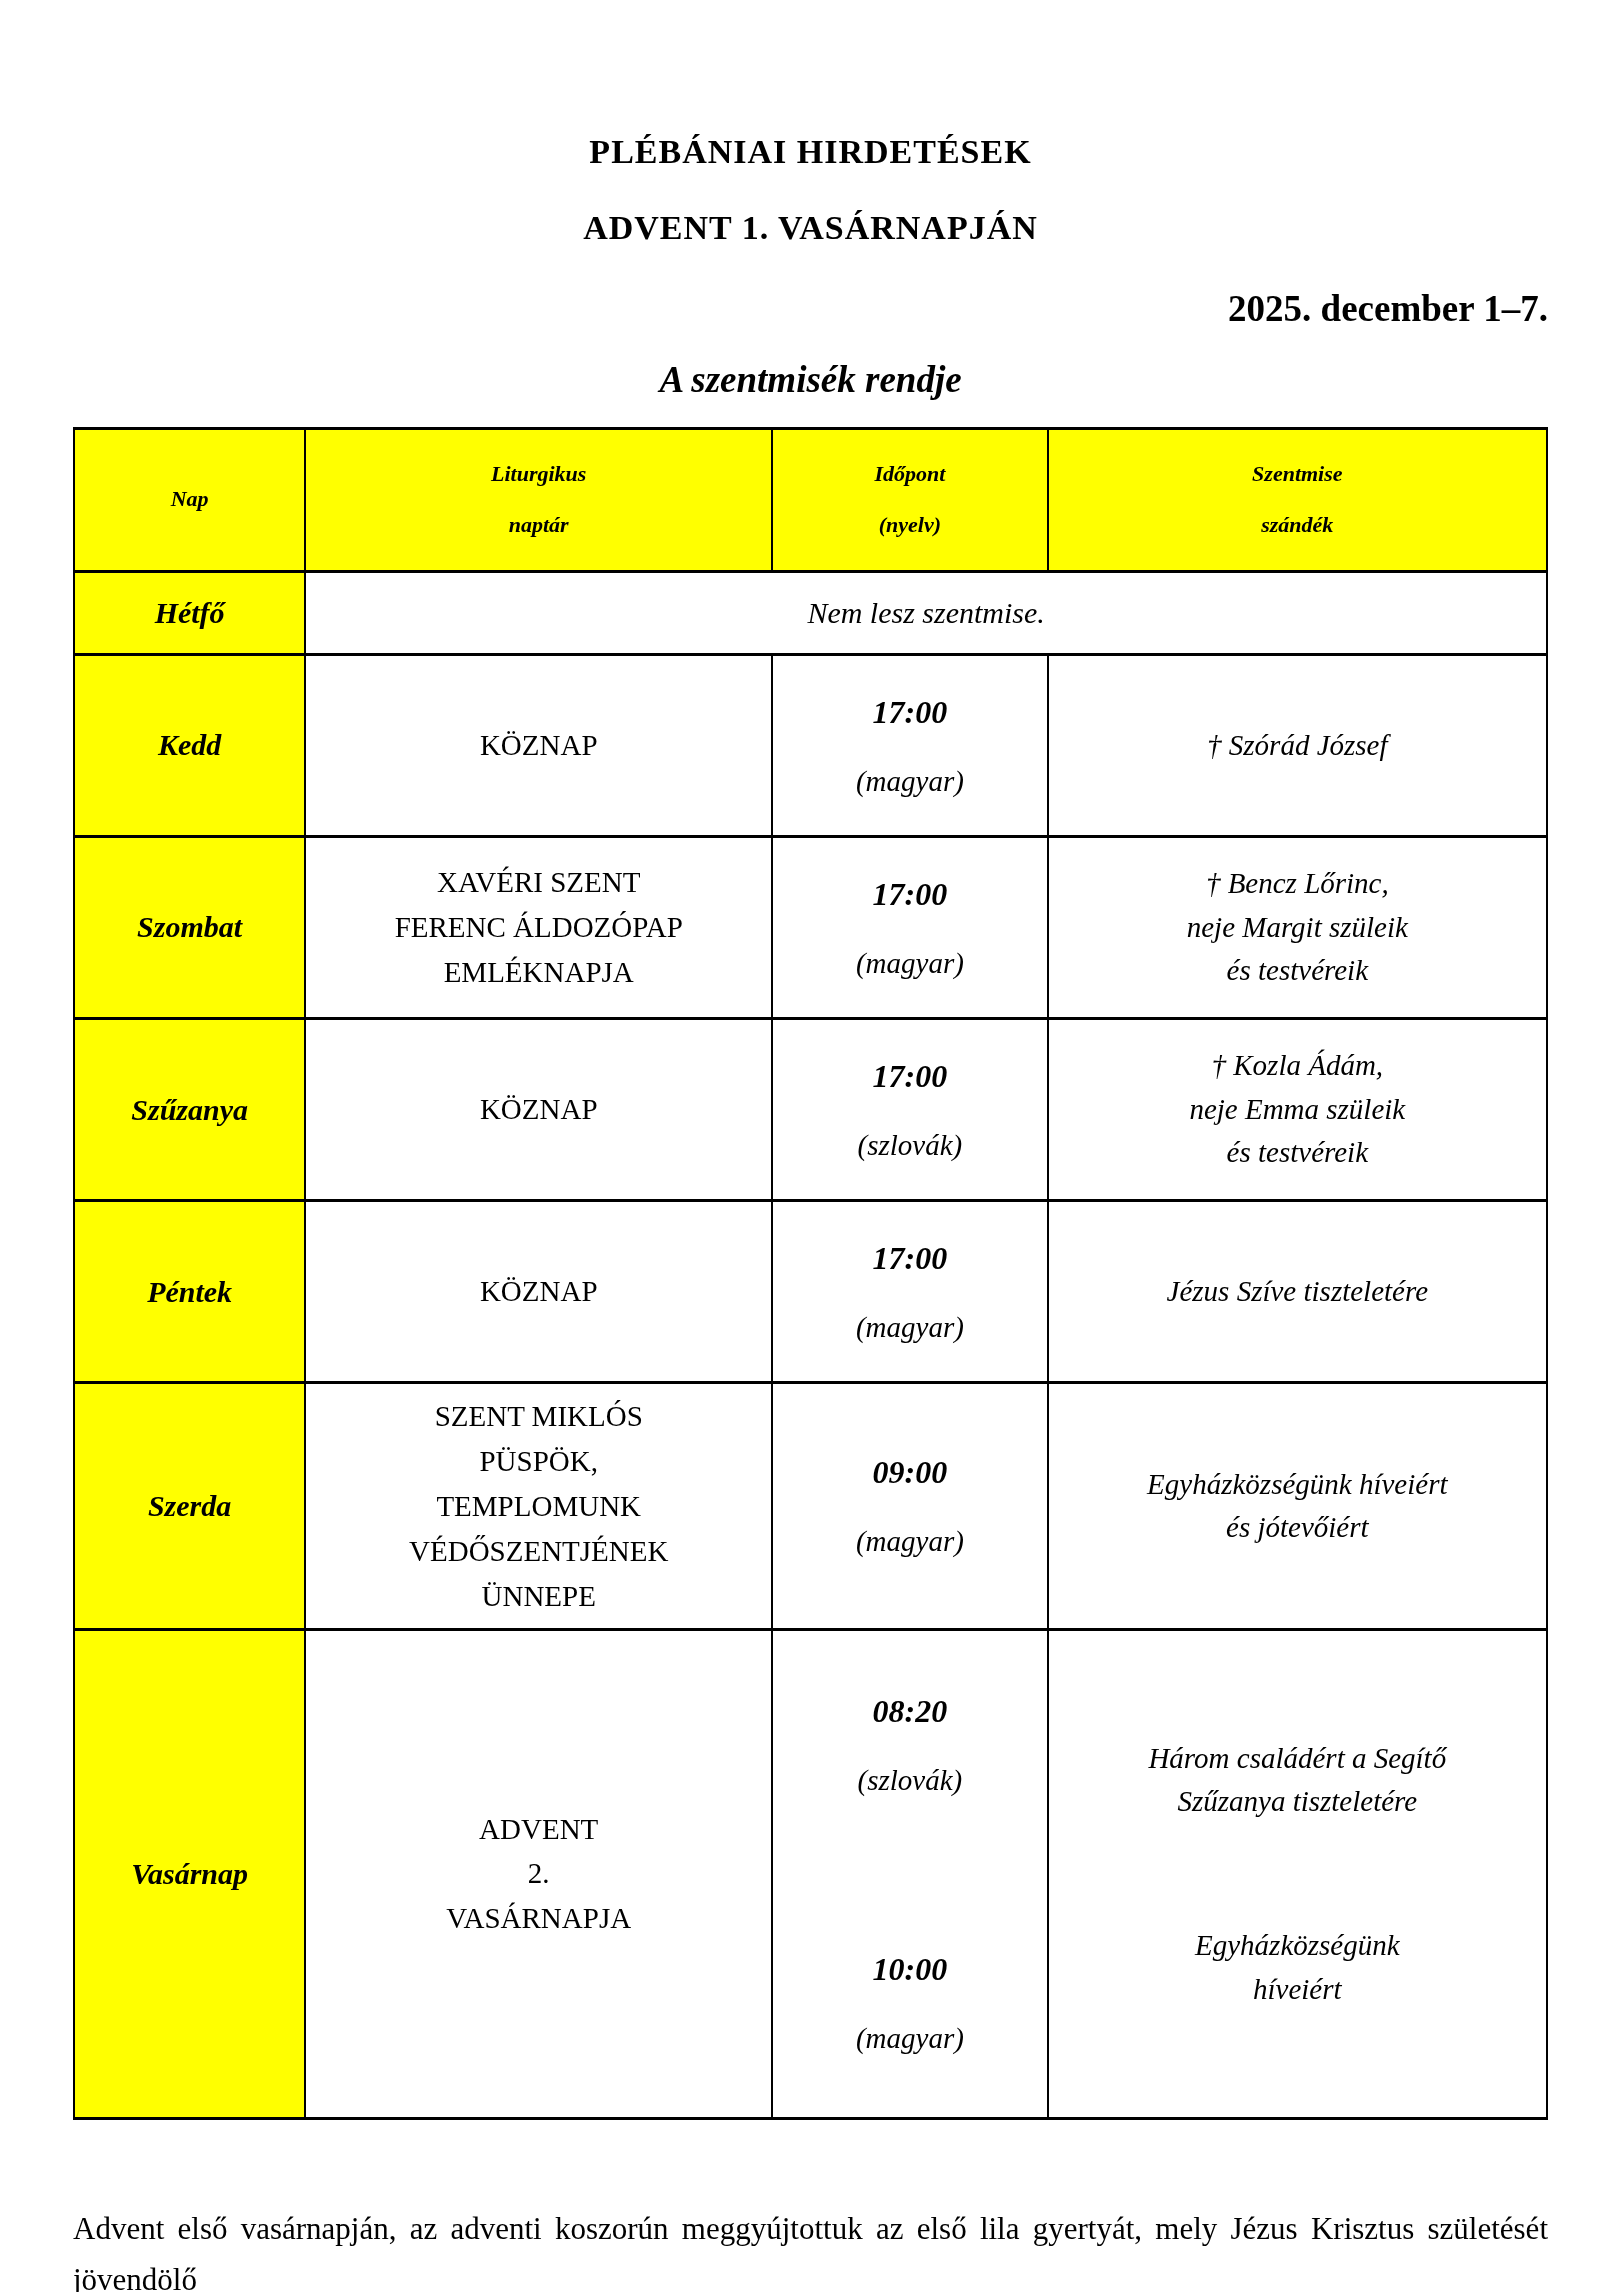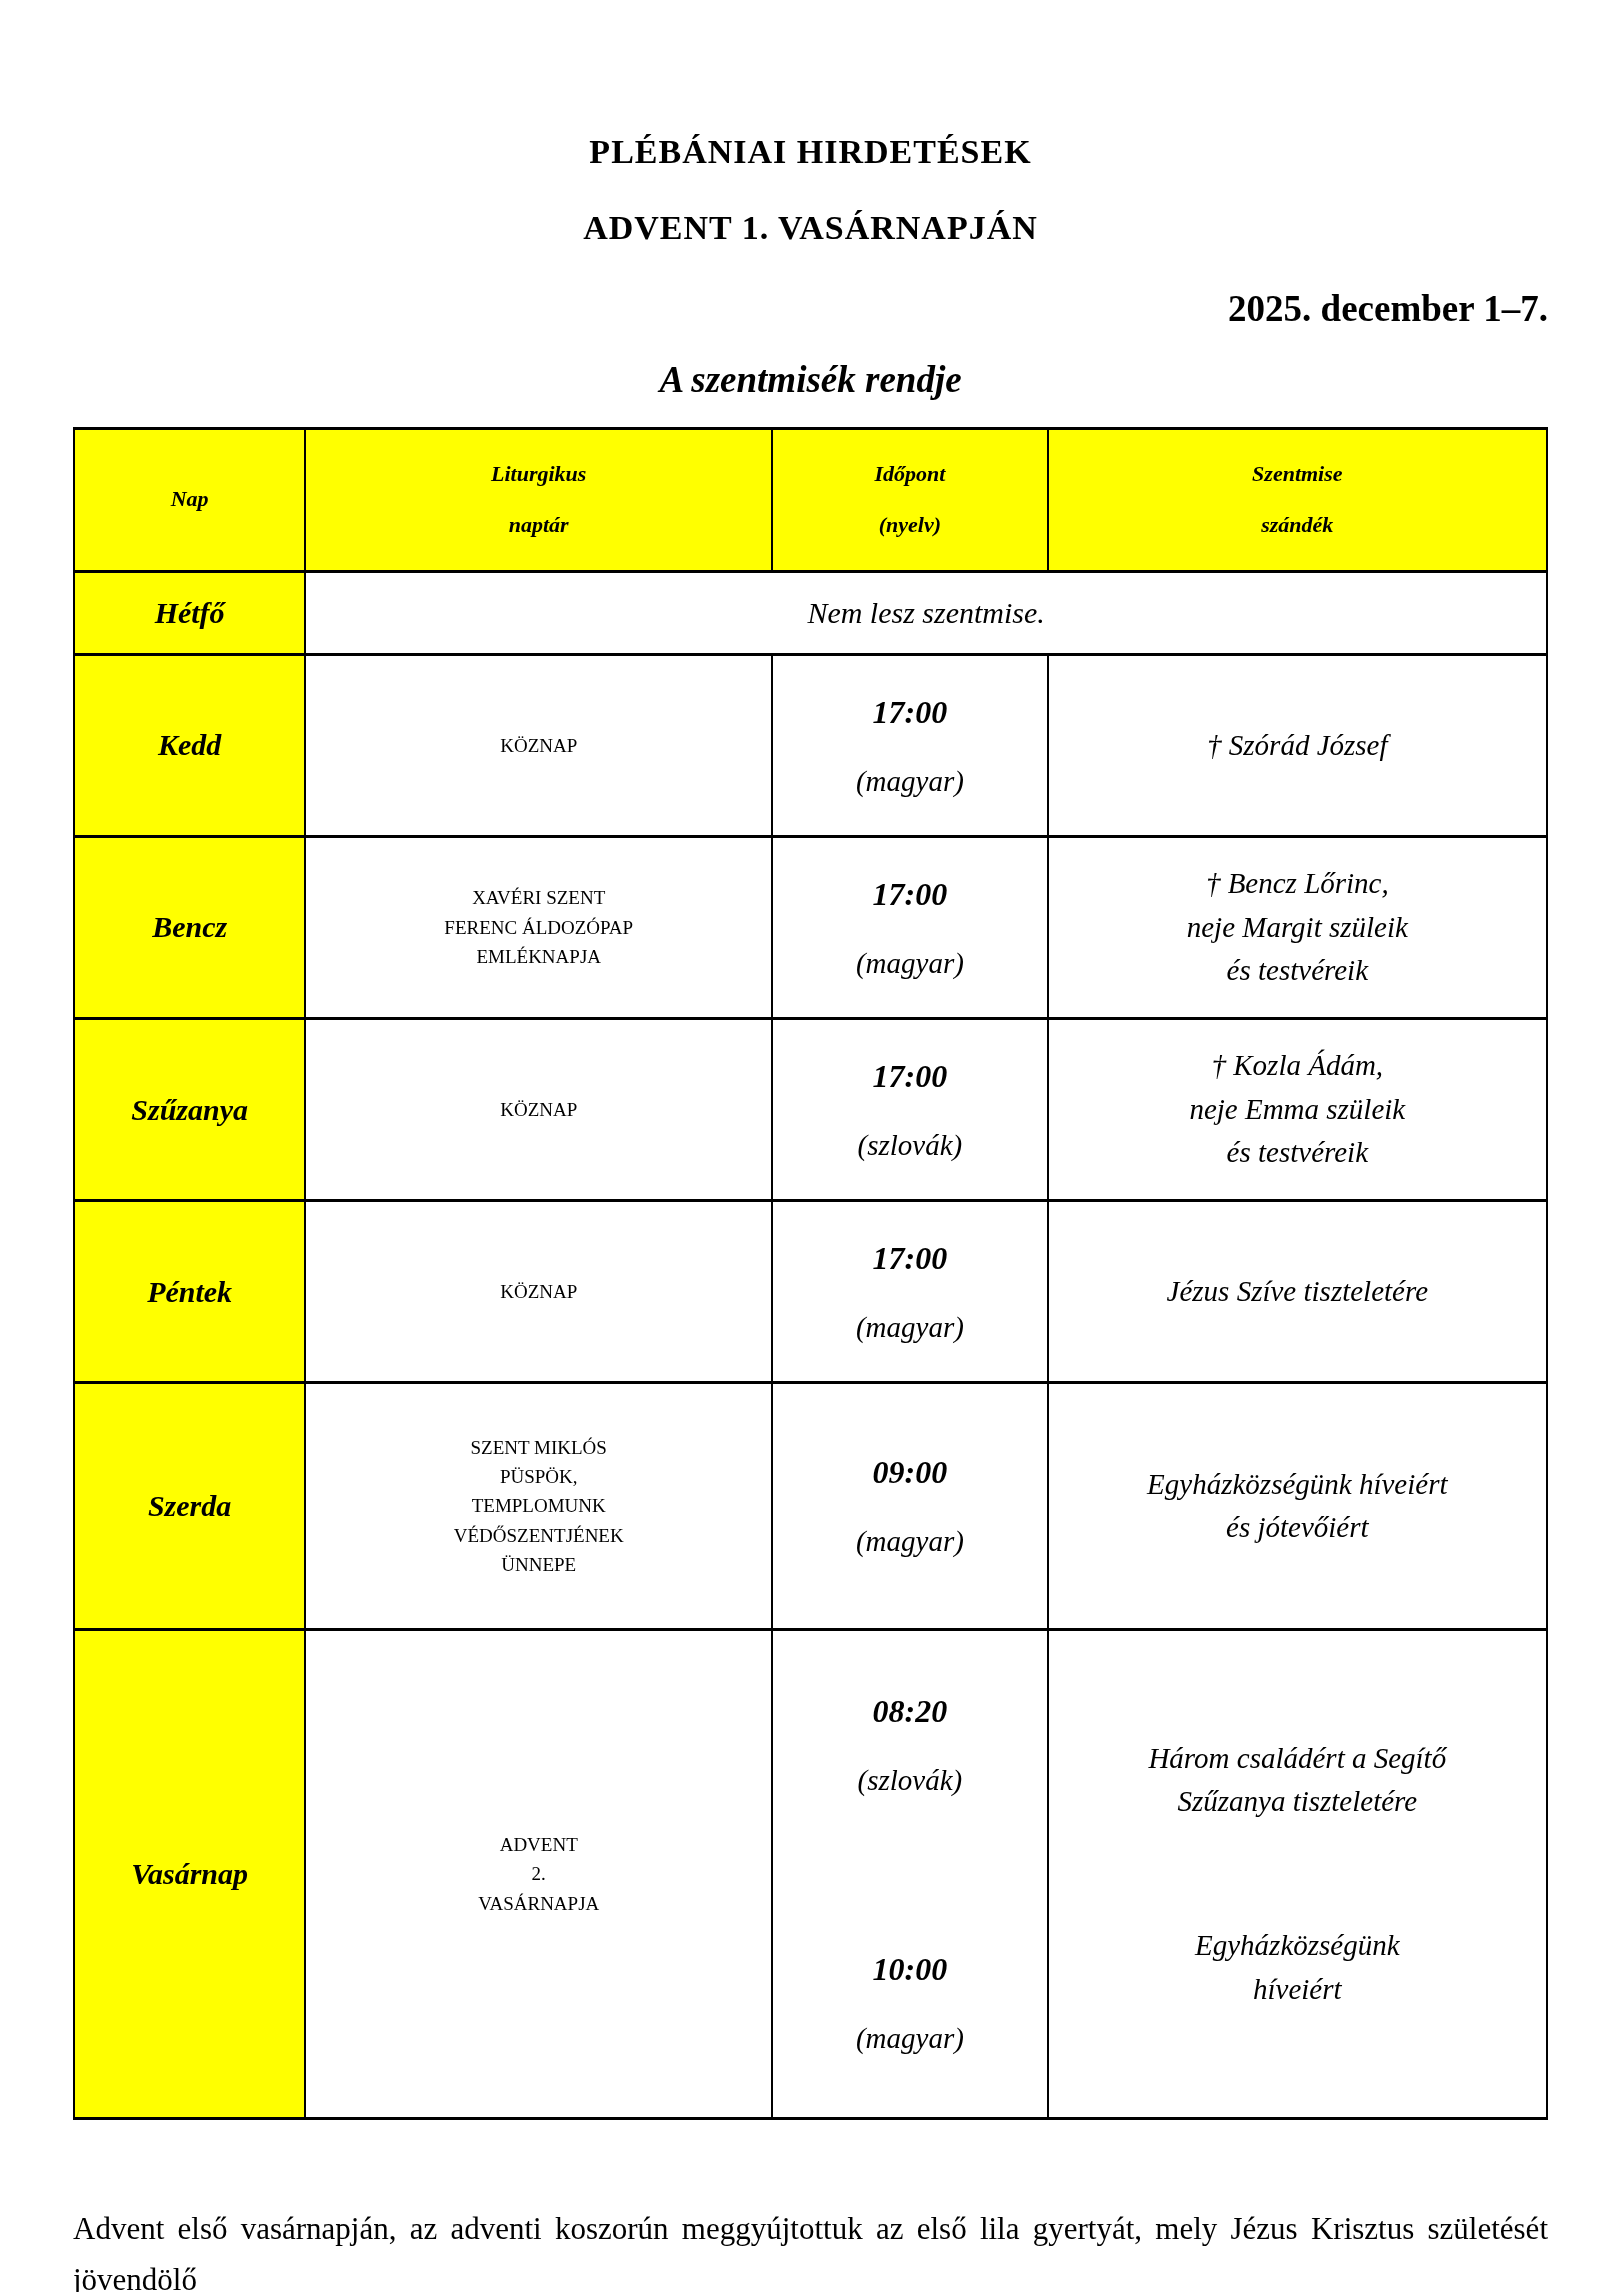--- a/index.html
+++ b/index.html
@@ -78,7 +78,7 @@
   }
   .day-cell { font-size: 30px; }
   .calendar-cell {
-    font-size: 19px;
+    font-size: 29px;
     line-height: 1.55;
     margin-left: 22px;
   }

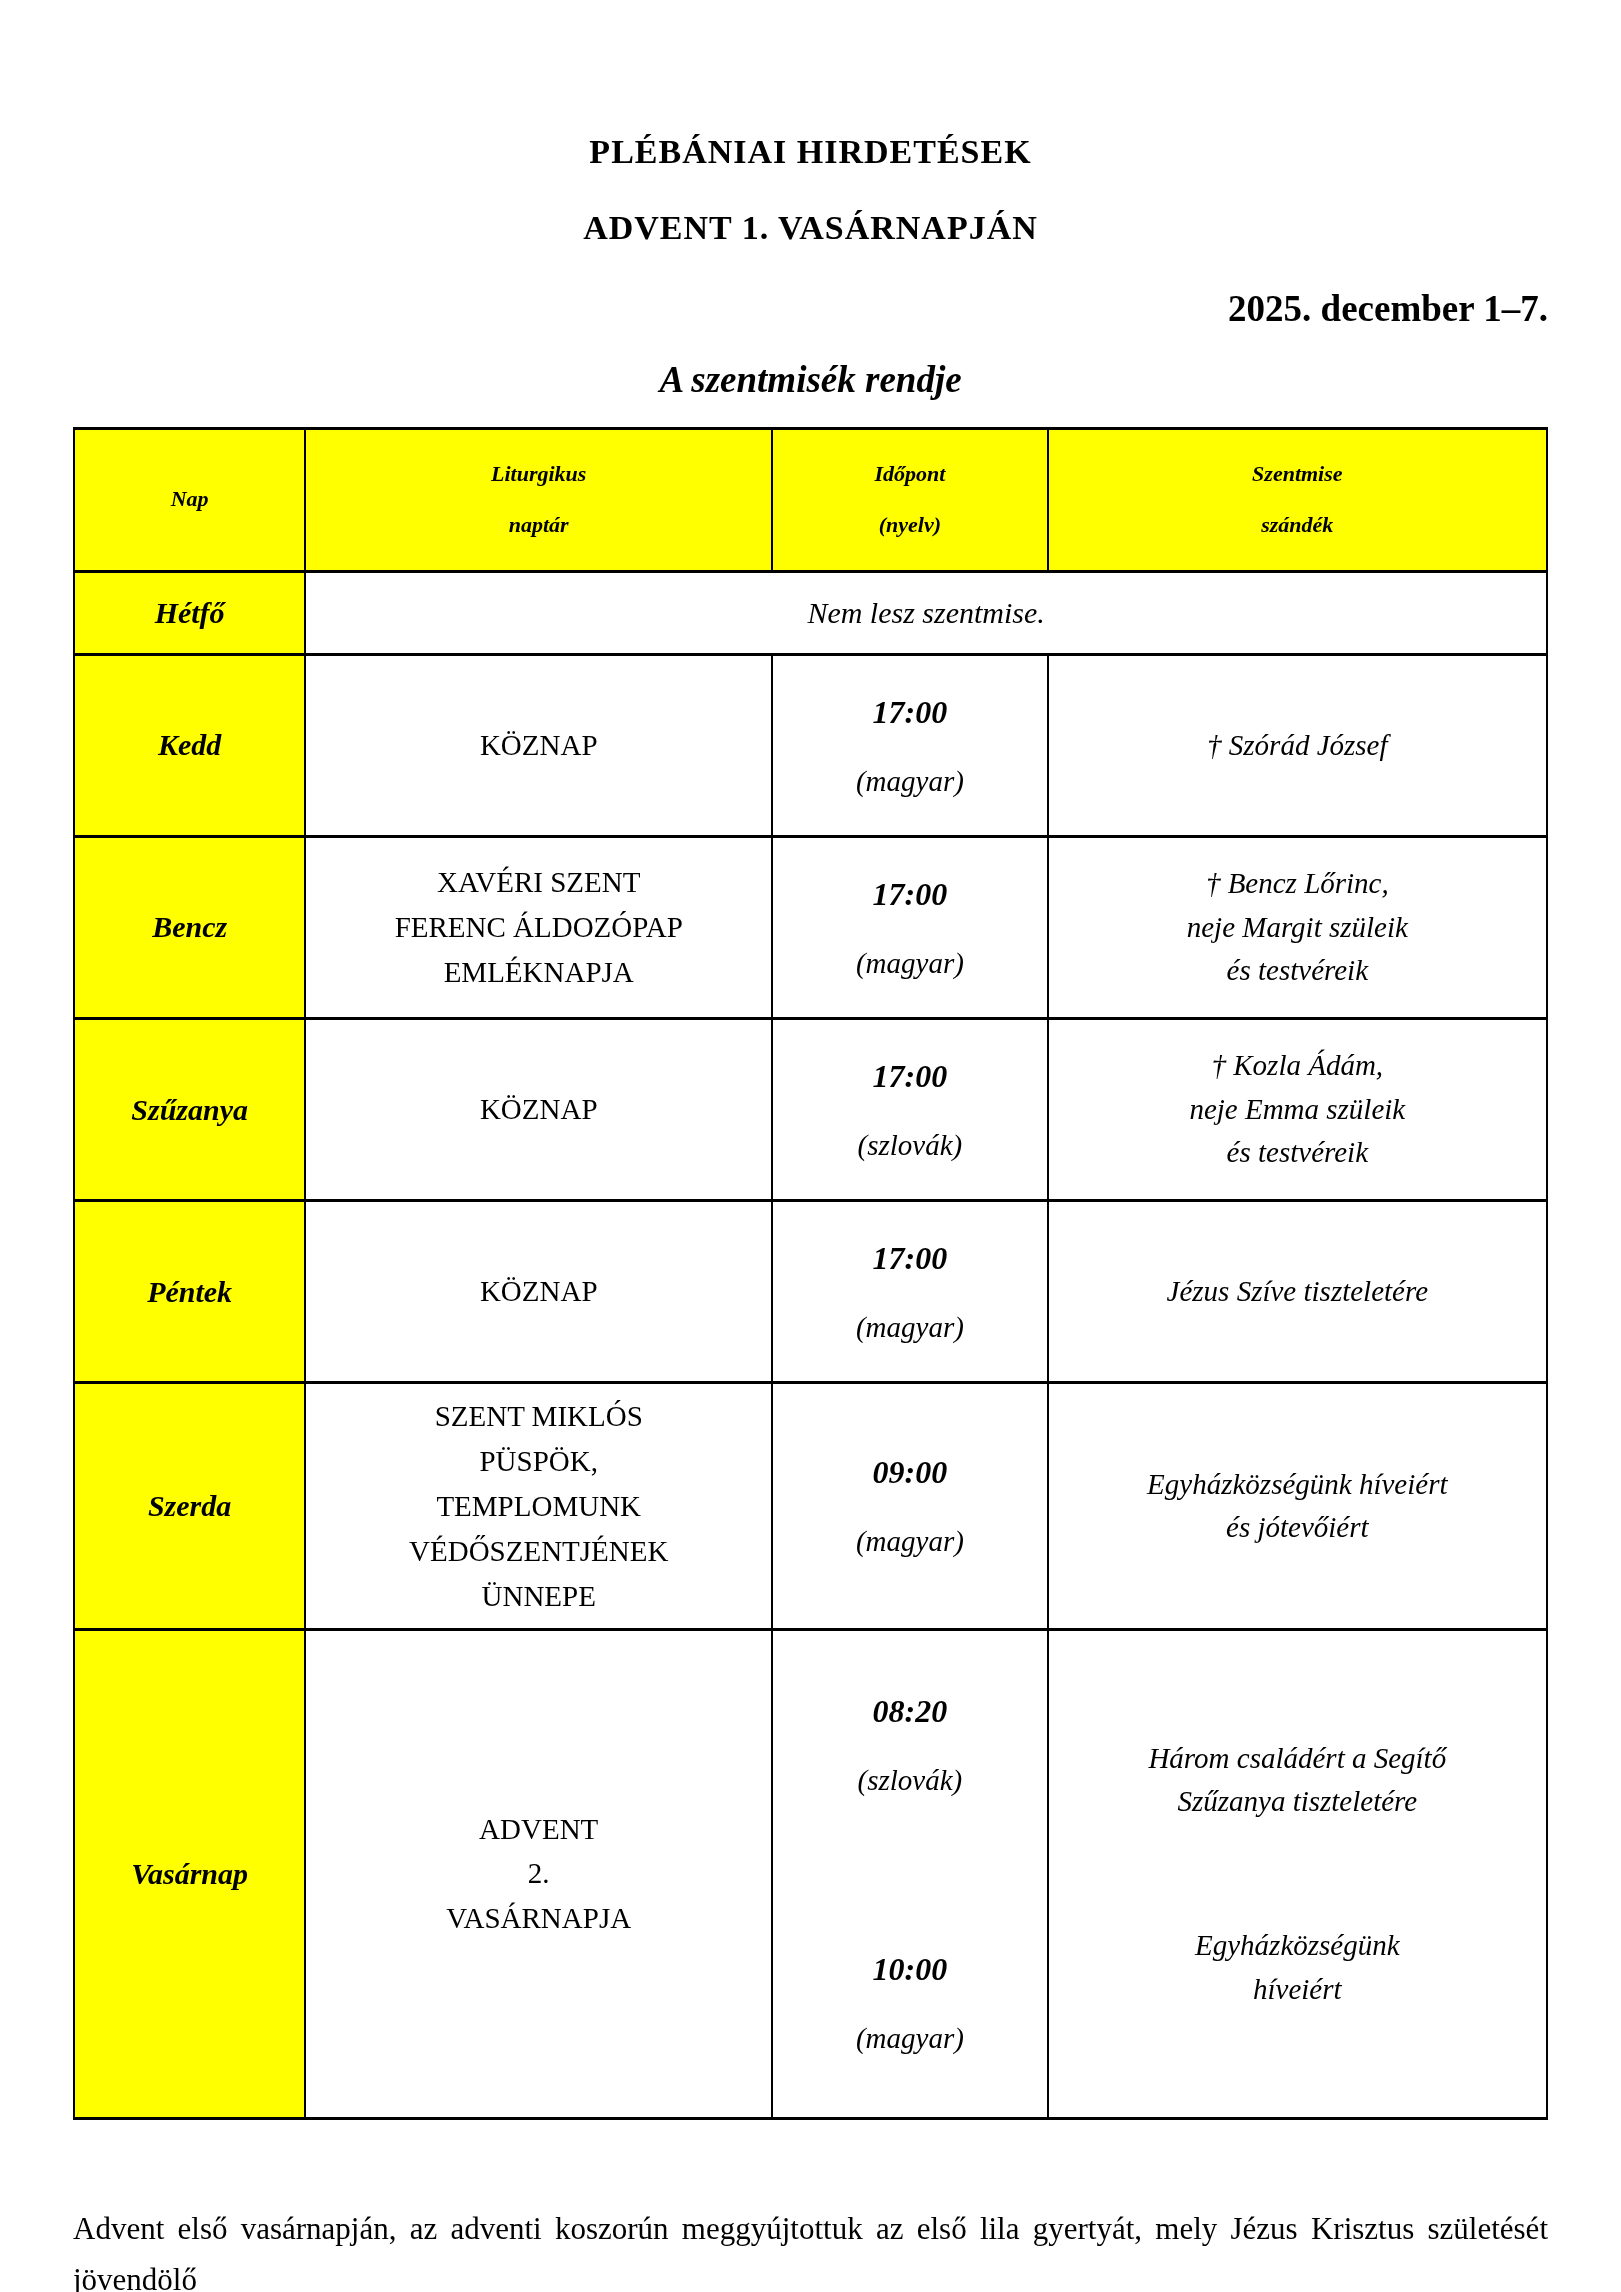--- a/index.html
+++ b/index.html
@@ -163,7 +163,7 @@
       </tr>
 
       <tr class="row-wednesday">
-        <td class="cell-yellow day-cell">Bencz</td>
+        <td class="cell-yellow day-cell">Szombat</td>
         <td class="calendar-cell">XAVÉRI SZENT
 FERENC ÁLDOZÓPAP
 EMLÉKNAPJA</td>

